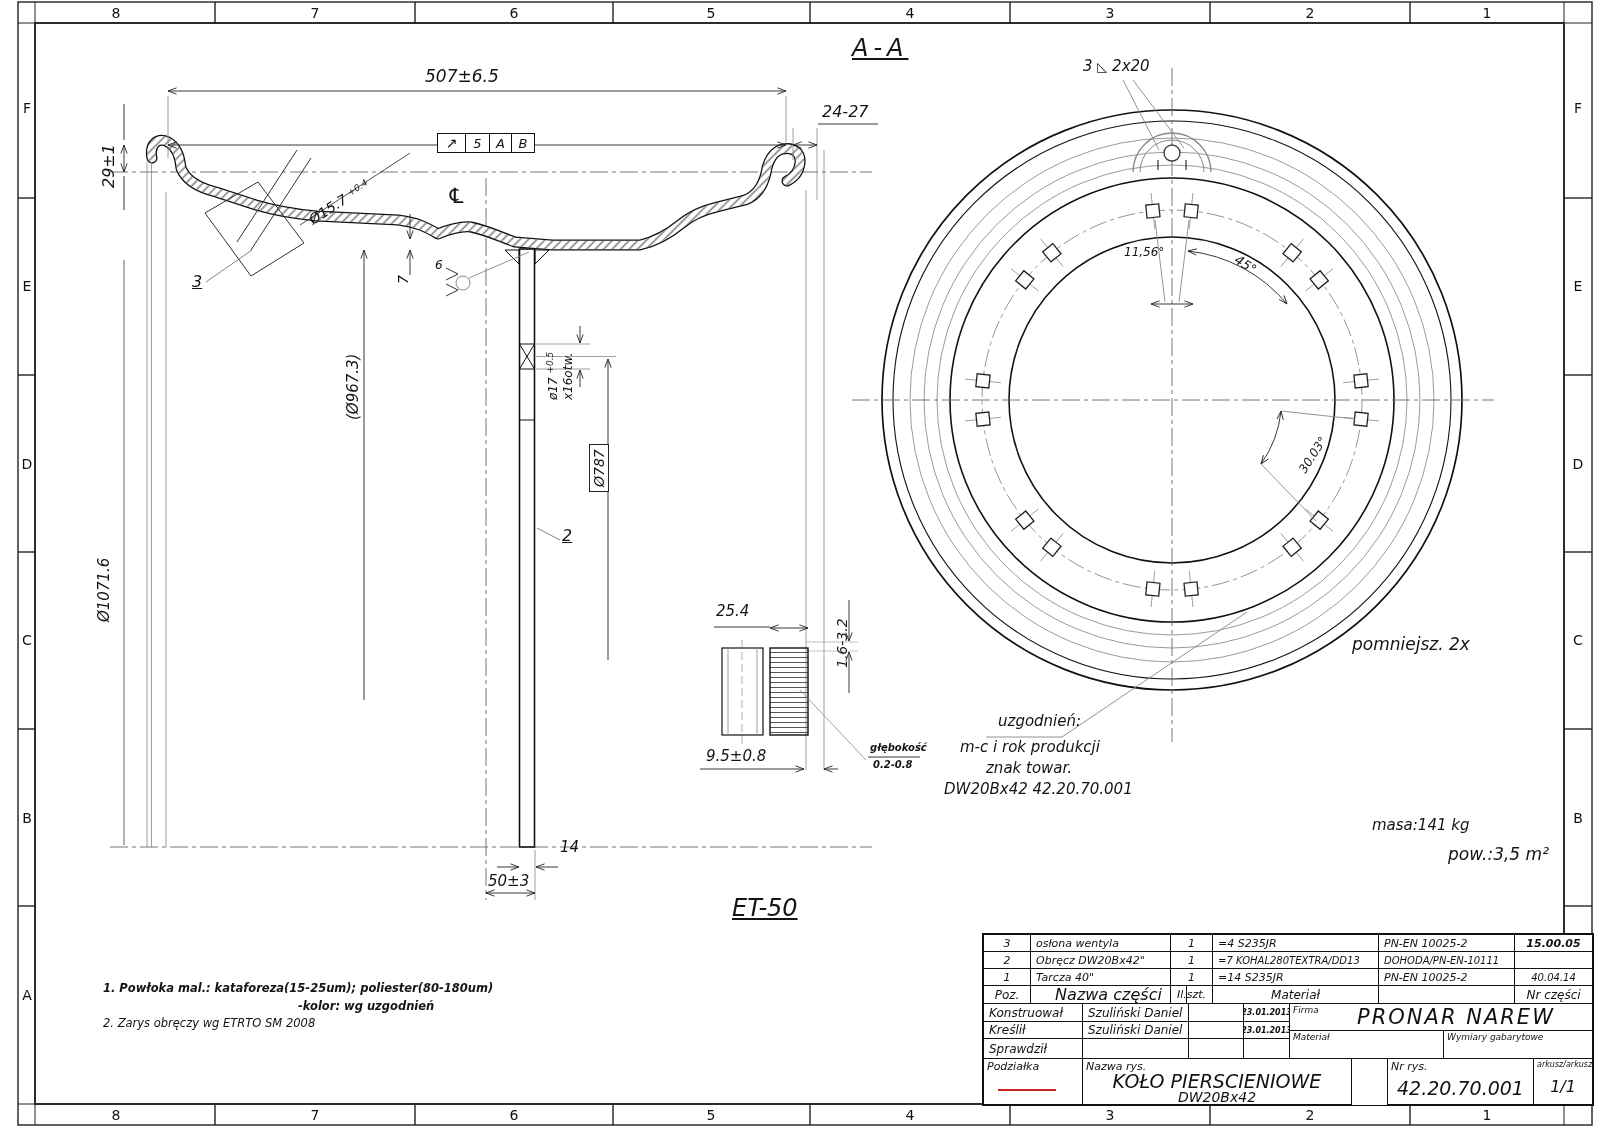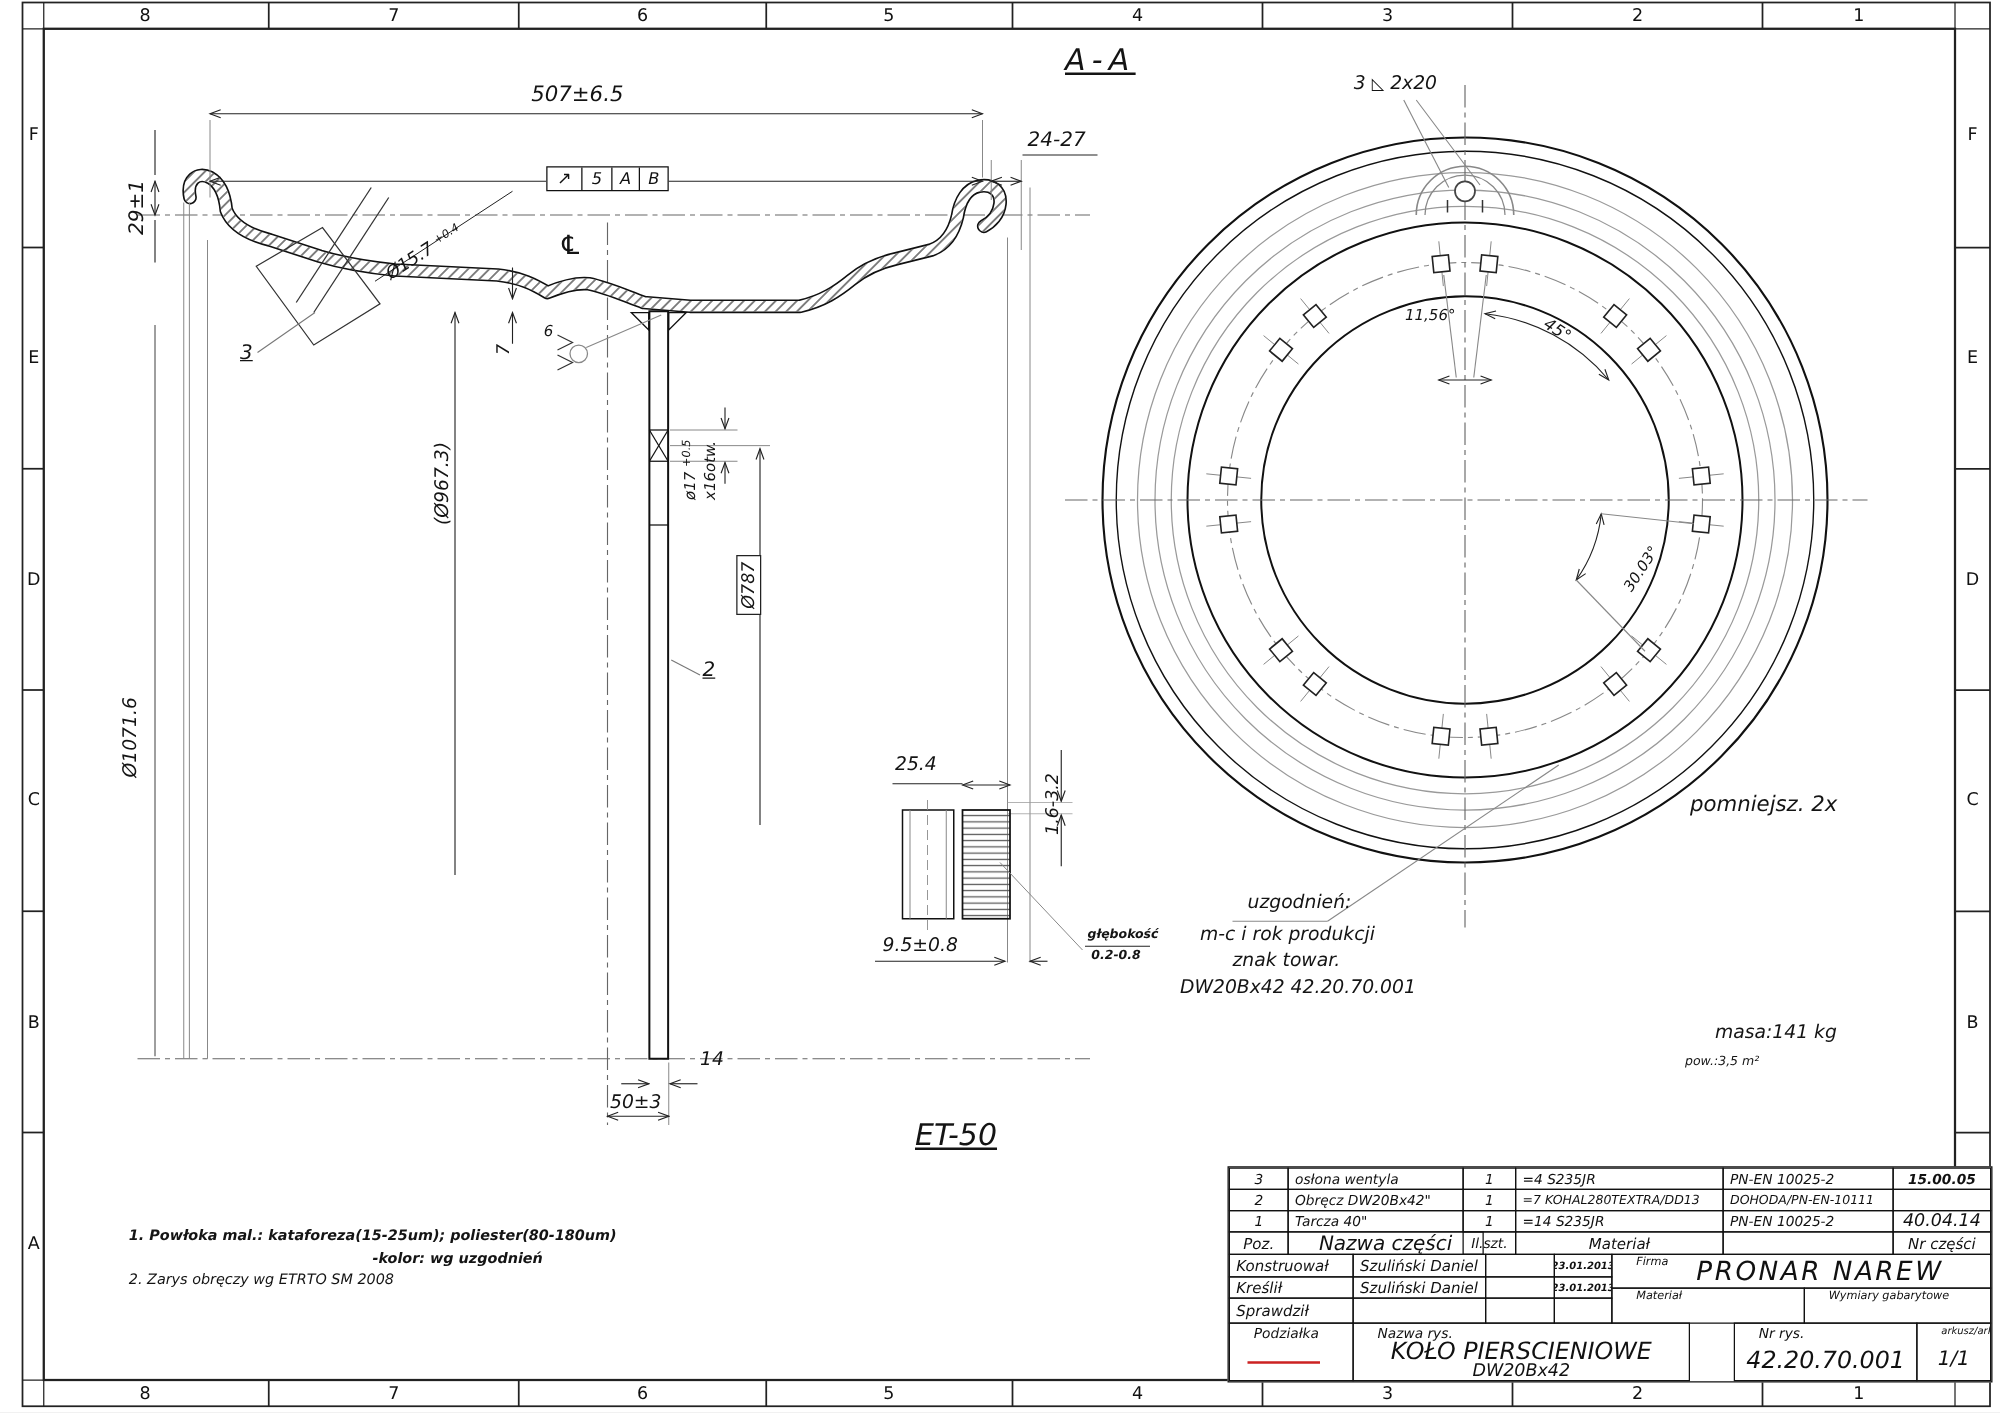--- a/index.html
+++ b/index.html
@@ -325,7 +325,7 @@
 <span class="lbl" style="left:986px;top:759px;font-size:15px">znak towar.</span>
 <span class="lbl" style="left:944px;top:780px;font-size:15px">DW20Bx42  42.20.70.001</span>
 <span class="lbl" style="left:1372px;top:816px;font-size:15px">masa:141 kg</span>
-<span class="lbl" style="left:1348px;top:844px;font-size:10px">pow.:3,5 m²</span>
+<span class="lbl" style="left:1448px;top:844px;font-size:17px">pow.:3,5 m²</span>
 
 <span class="lbl" style="left:103px;top:981px;font-size:11.5px;font-weight:bold">1. Powłoka mal.:  kataforeza(15-25um);  poliester(80-180um)</span>
 <span class="lbl" style="left:298px;top:999px;font-size:11.5px;font-weight:bold">-kolor:  wg uzgodnień</span>

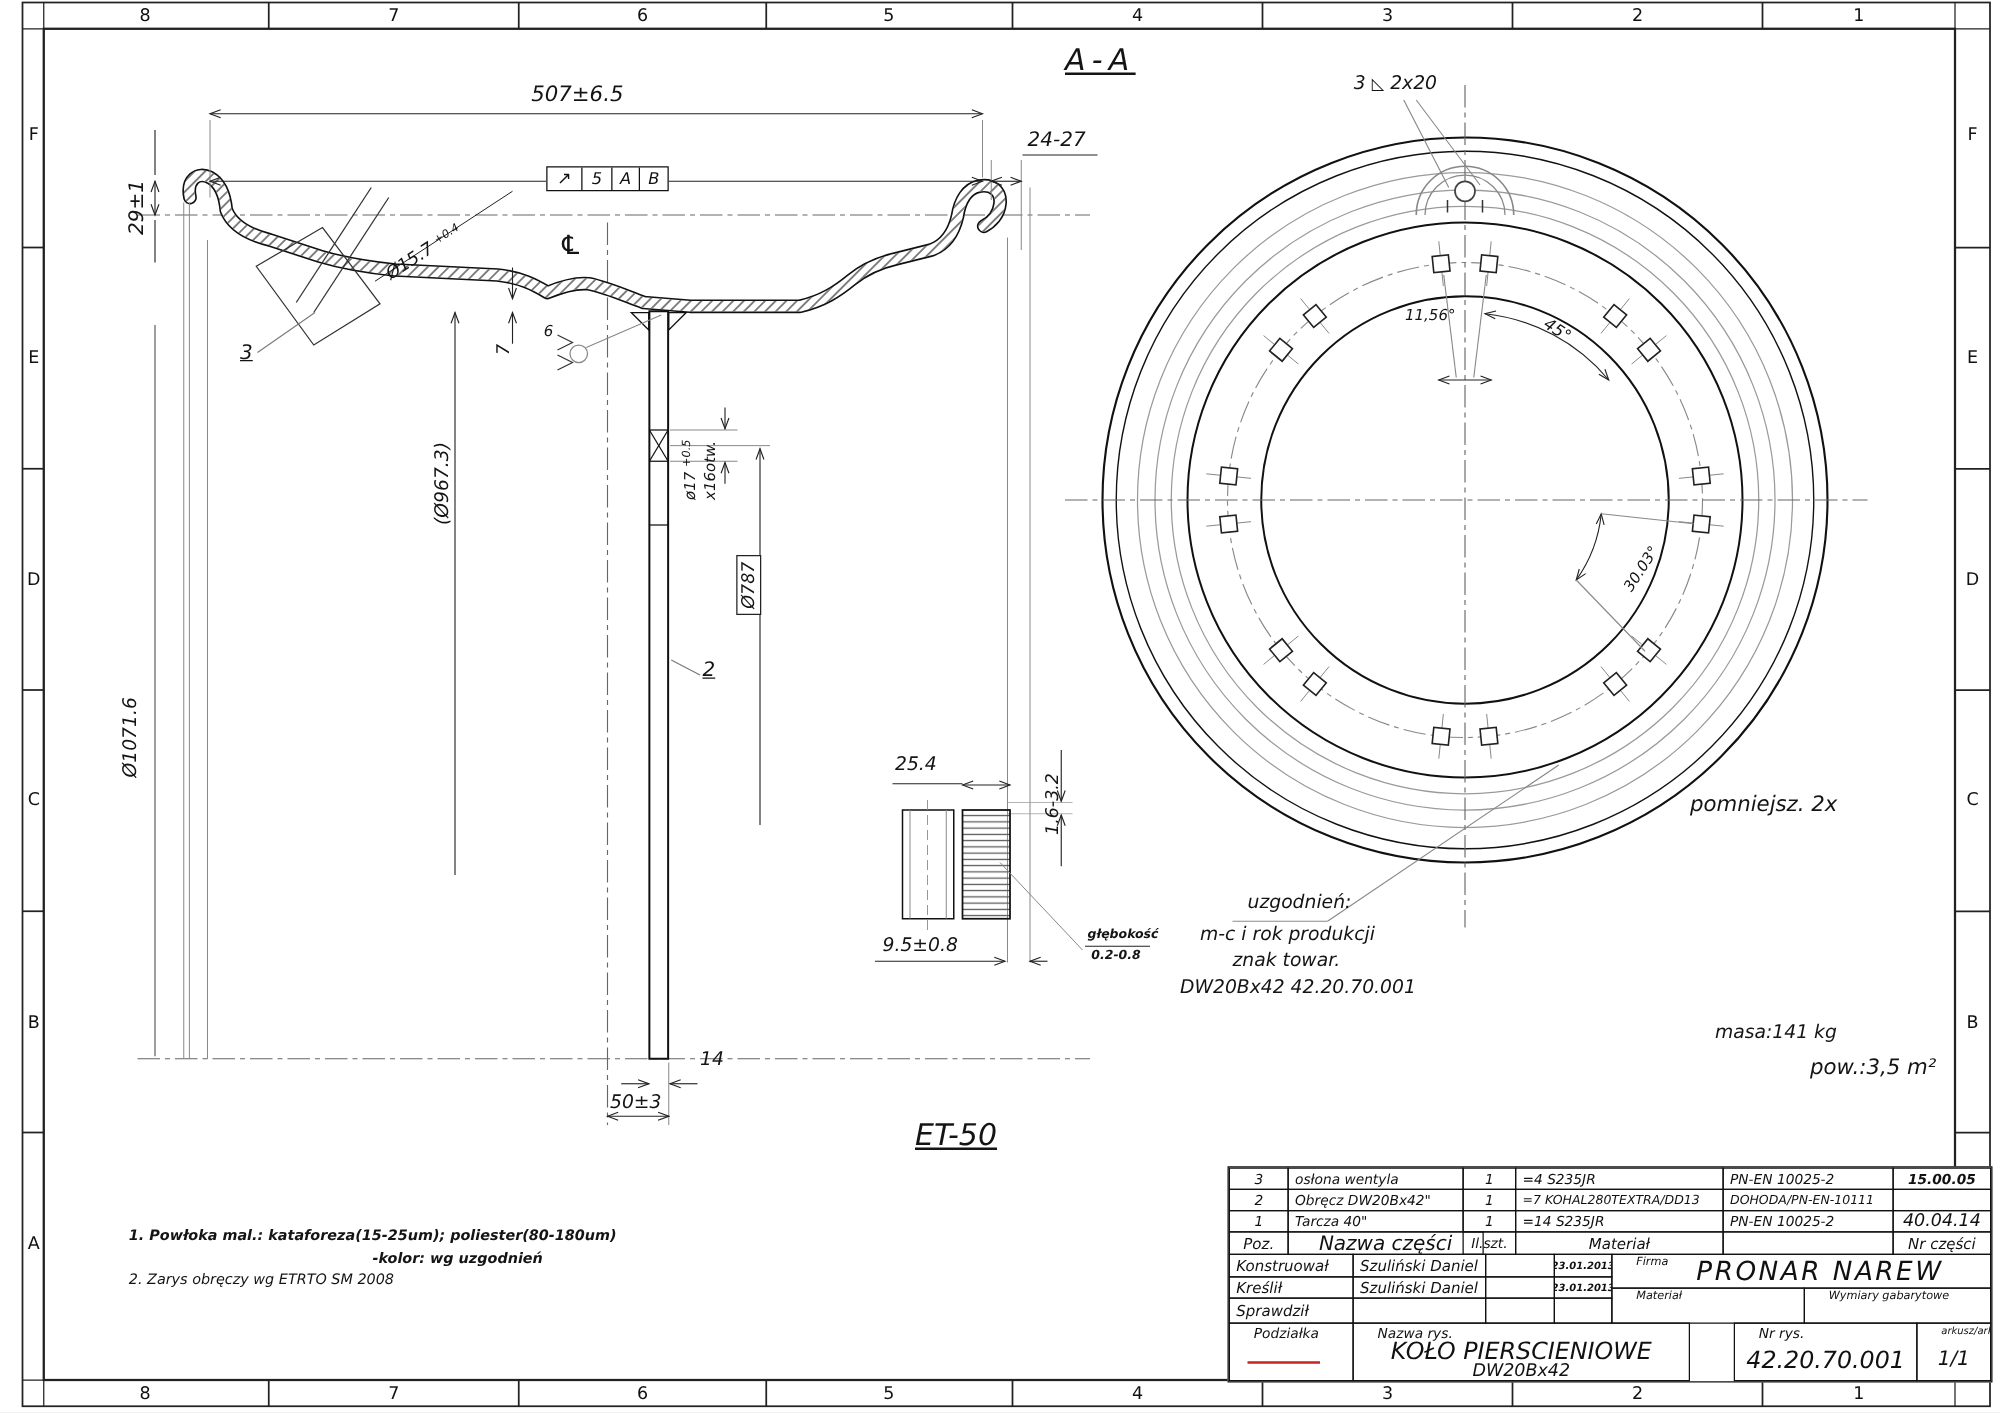--- a/index.html
+++ b/index.html
@@ -352,7 +352,7 @@
   <div class="cell cc" style="left:187px;top:34px;width:43px;height:18px;font-size:11px">1</div>
   <div class="cell cl" style="left:229px;top:34px;width:167px;height:18px;font-size:11px">=14 S235JR</div>
   <div class="cell cl" style="left:395px;top:34px;width:137px;height:18px;font-size:11px">PN-EN 10025-2</div>
-  <div class="cell cc" style="left:531px;top:34px;width:79px;height:18px;font-size:14px">40.04.14</div>
+  <div class="cell cc" style="left:531px;top:34px;width:79px;height:18px;font-size:10px">40.04.14</div>
 
   <div class="cell cc" style="left:0;top:51px;width:48px;height:19px;font-size:12px">Poz.</div>
   <div class="cell cc" style="left:47px;top:51px;width:157px;height:19px;font-size:16px">Nazwa części</div>

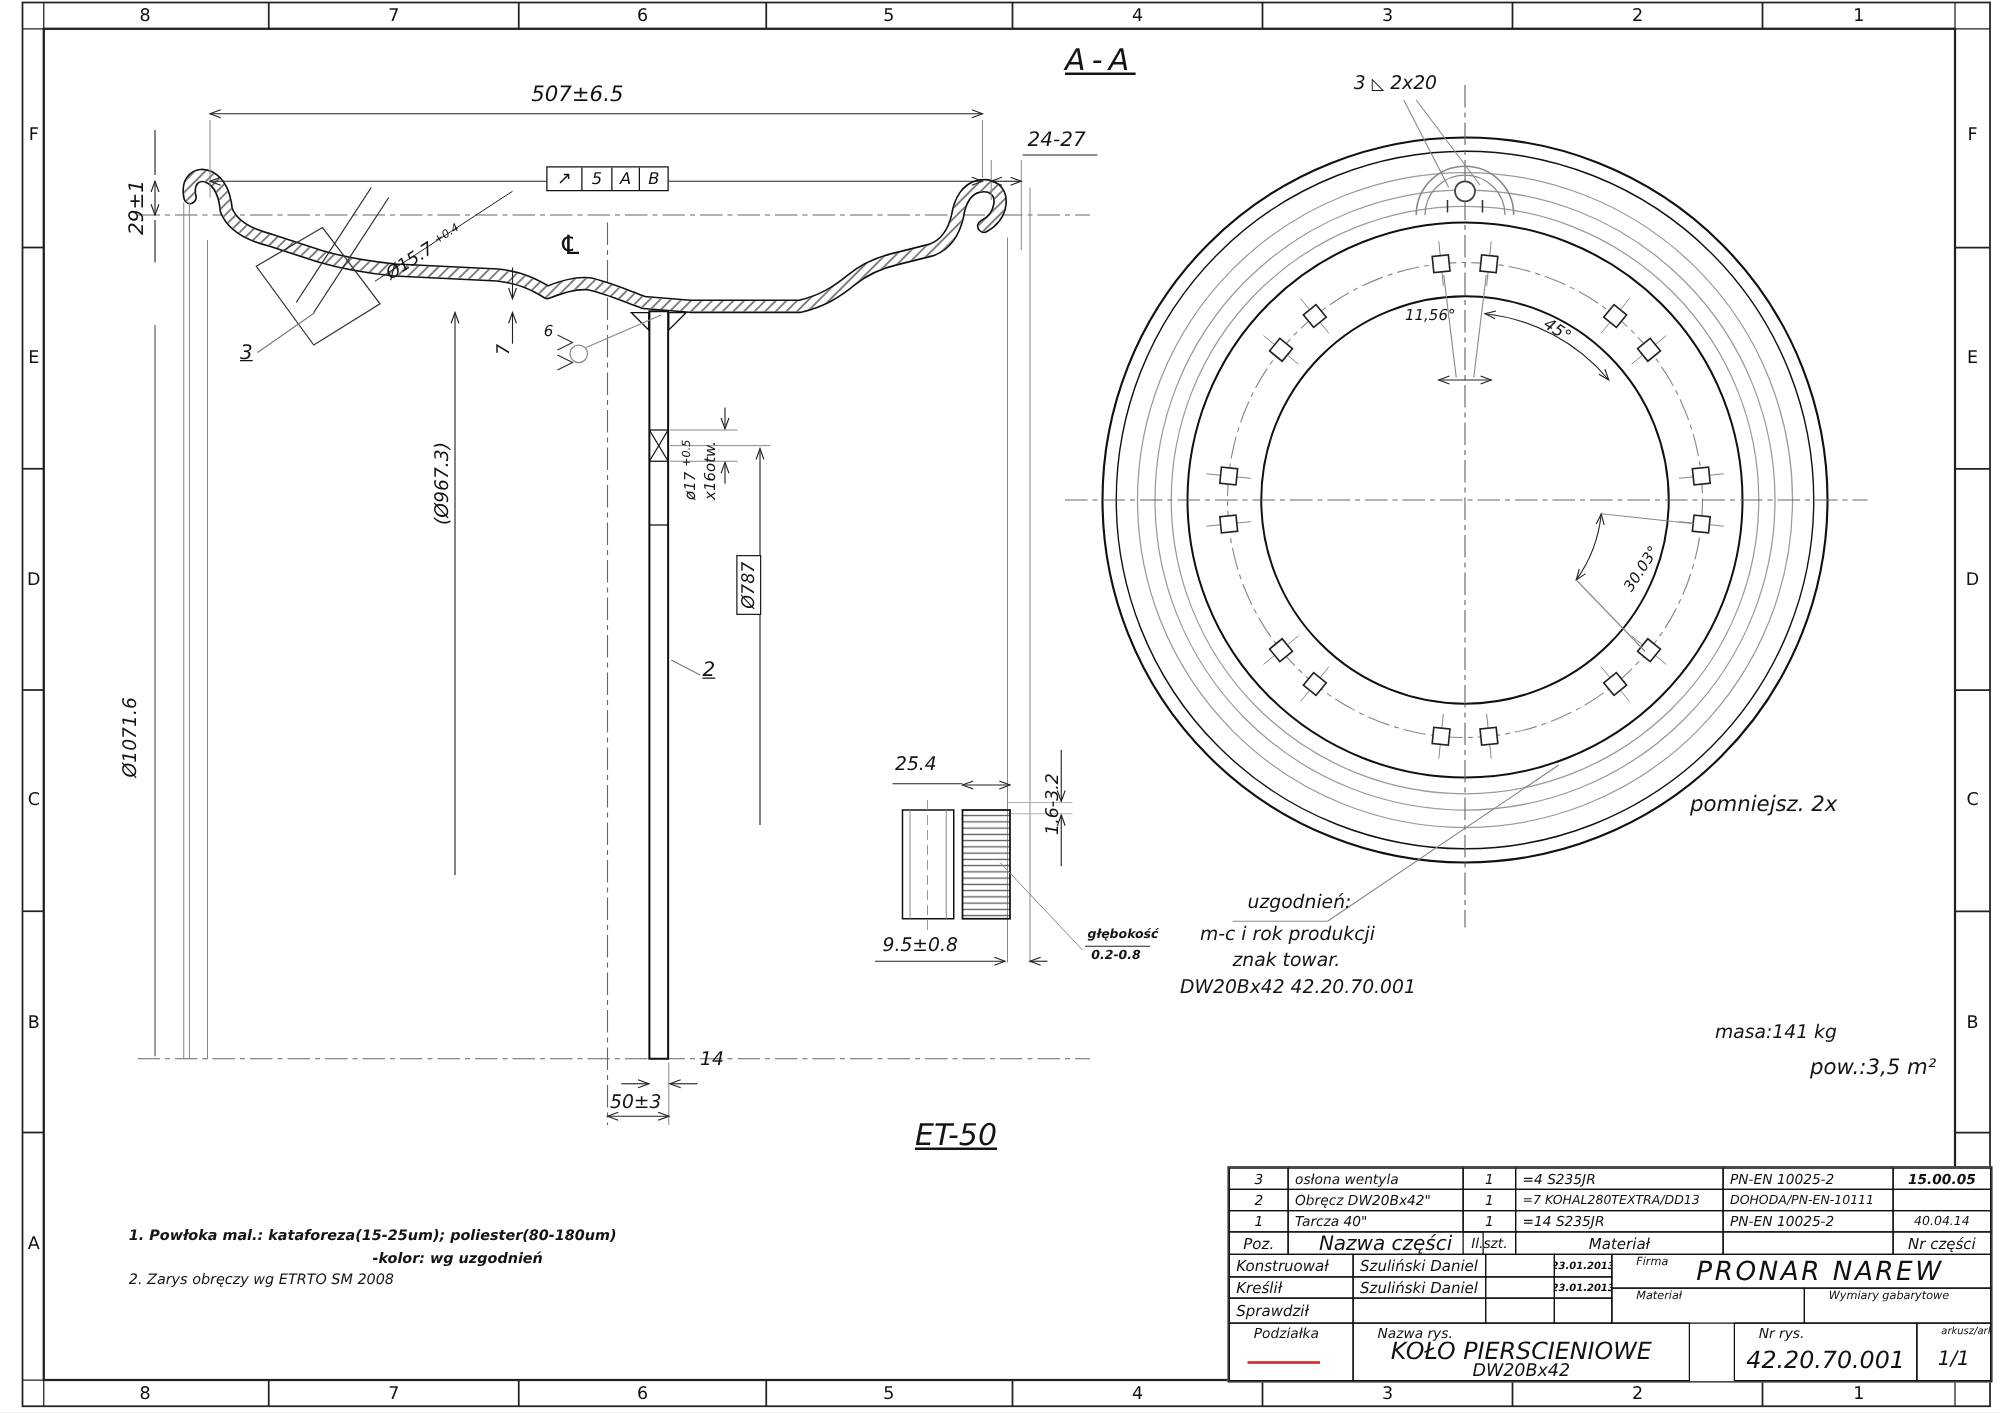--- a/index.html
+++ b/index.html
@@ -25,7 +25,7 @@
         font-style:italic;overflow:hidden;white-space:nowrap;}
   .cc{display:flex;align-items:center;justify-content:center;}
   .cl{display:flex;align-items:center;padding-left:5px;}
-  .tag{position:absolute;left:19px;top:1px;font-size:9px;font-style:italic;color:#111;}
+  .tag{position:absolute;left:3px;top:1px;font-size:9px;font-style:italic;color:#111;}
   .redline{position:absolute;left:14px;top:30px;width:58px;height:2px;background:#cc2222;}
 </style>
 </head>

